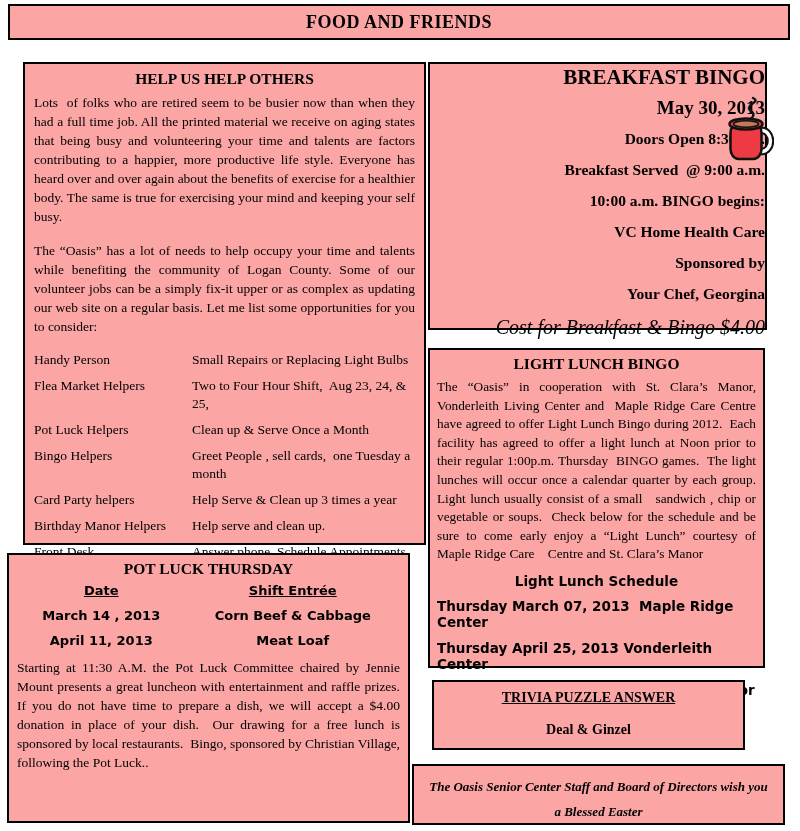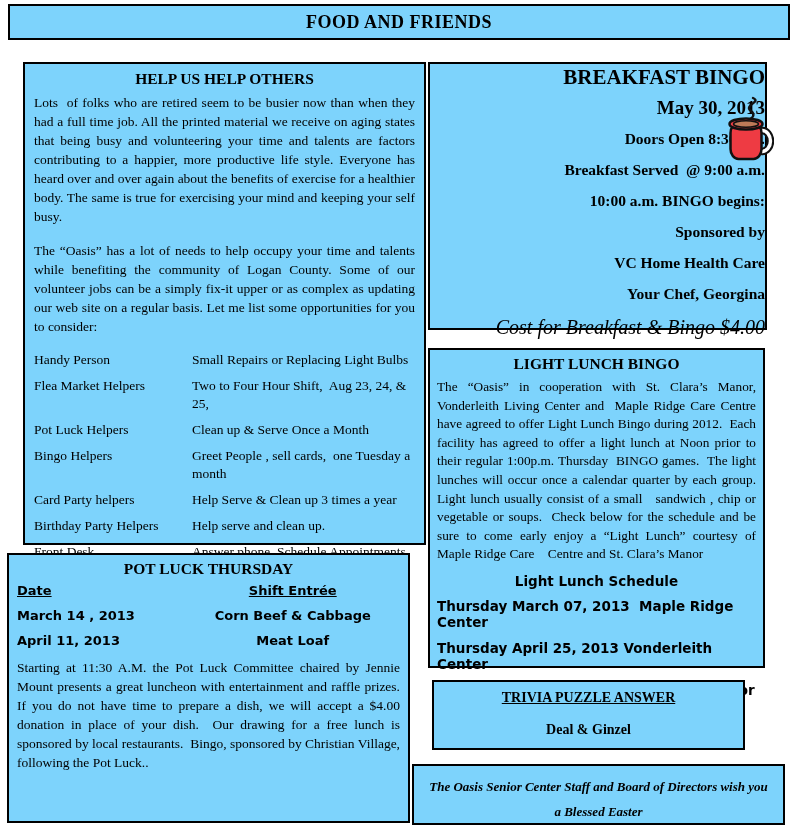--- a/index.html
+++ b/index.html
@@ -16,7 +16,7 @@
   .box {
     position: absolute;
     border: 2px solid #000000;
-    background: #7dd3fc;
+    background: #fca5a5;
   }
   .pre { white-space: pre-wrap; }
 

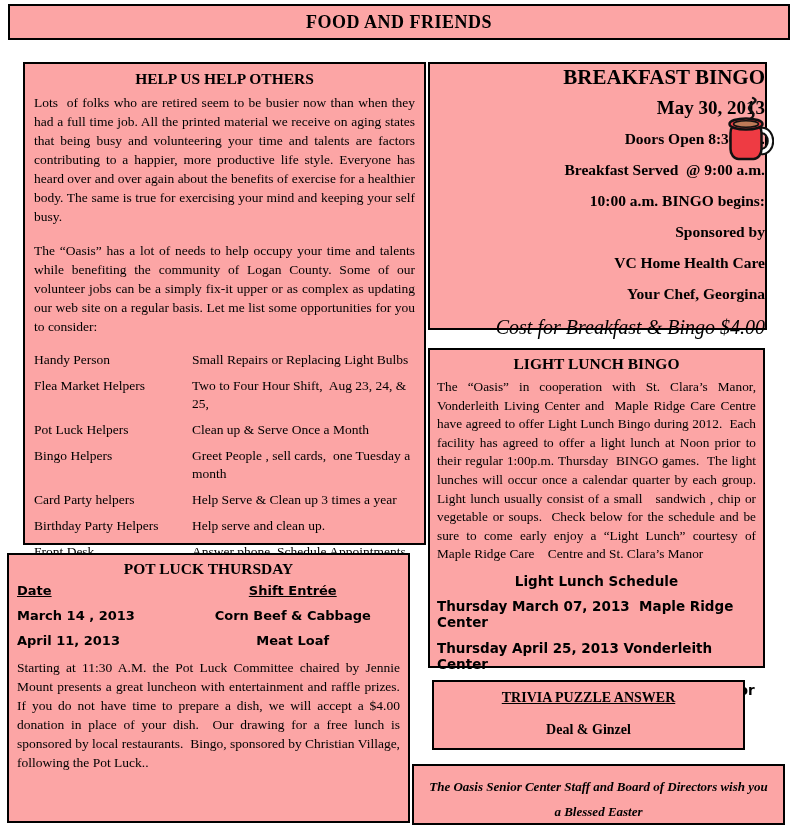--- a/index.html
+++ b/index.html
@@ -153,8 +153,8 @@
     <div class="bb-line pre">Doors Open 8:30a.m.</div>
     <div class="bb-line pre">Breakfast Served  @ 9:00 a.m.</div>
     <div class="bb-line pre">10:00 a.m. BINGO begins:</div>
+    <div class="bb-line">VC Home Health Care</div>
     <div class="bb-line">Sponsored by</div>
-    <div class="bb-line">VC Home Health Care</div>
     <div class="bb-line">Your Chef, Georgina</div>
     <div class="bb-cost">Cost for Breakfast &amp; Bingo $4.00</div>
     <svg class="mug" width="48" height="78" viewBox="0 0 48 78">

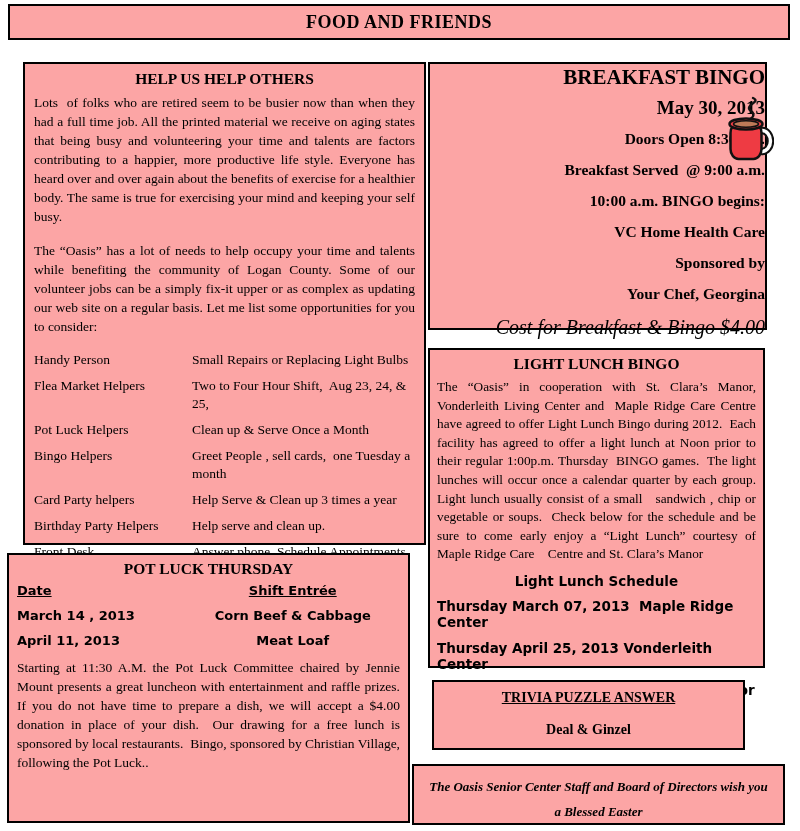--- a/index.html
+++ b/index.html
@@ -109,7 +109,7 @@
         <div class="help-desc pre">Help Serve &amp; Clean up 3 times a year</div>
       </div>
       <div class="help-row">
-        <div class="help-role">Birthday Party Helpers</div>
+        <div class="help-role">Birthday Manor Helpers</div>
         <div class="help-desc pre">Help serve and clean up.</div>
       </div>
       <div class="help-row">

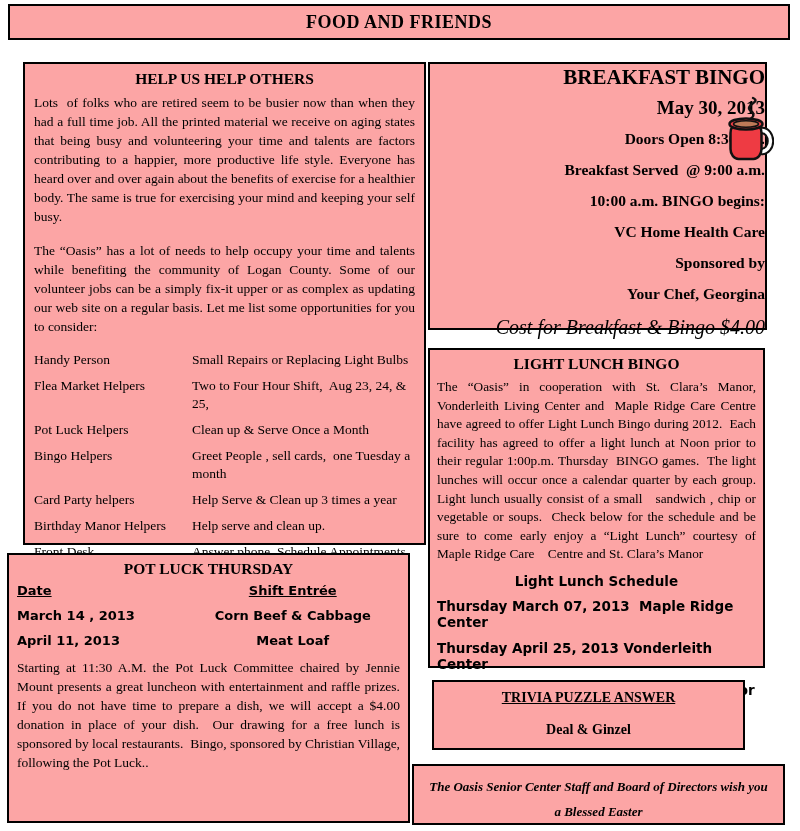--- a/index.html
+++ b/index.html
@@ -41,7 +41,7 @@
   .potluck-table { width: 100%; margin-bottom: 10px;
     font-family: "DejaVu Sans", sans-serif; font-weight: bold; font-size: 13px; }
   .pl-row { display: flex; margin-bottom: 10px; }
-  .pl-col1 { width: 44%; text-align: left; }
+  .pl-col1 { width: 44%; text-align: center; }
   .pl-col2 { width: 56%; text-align: center; }
   .pl-head { text-decoration: underline; }
 

